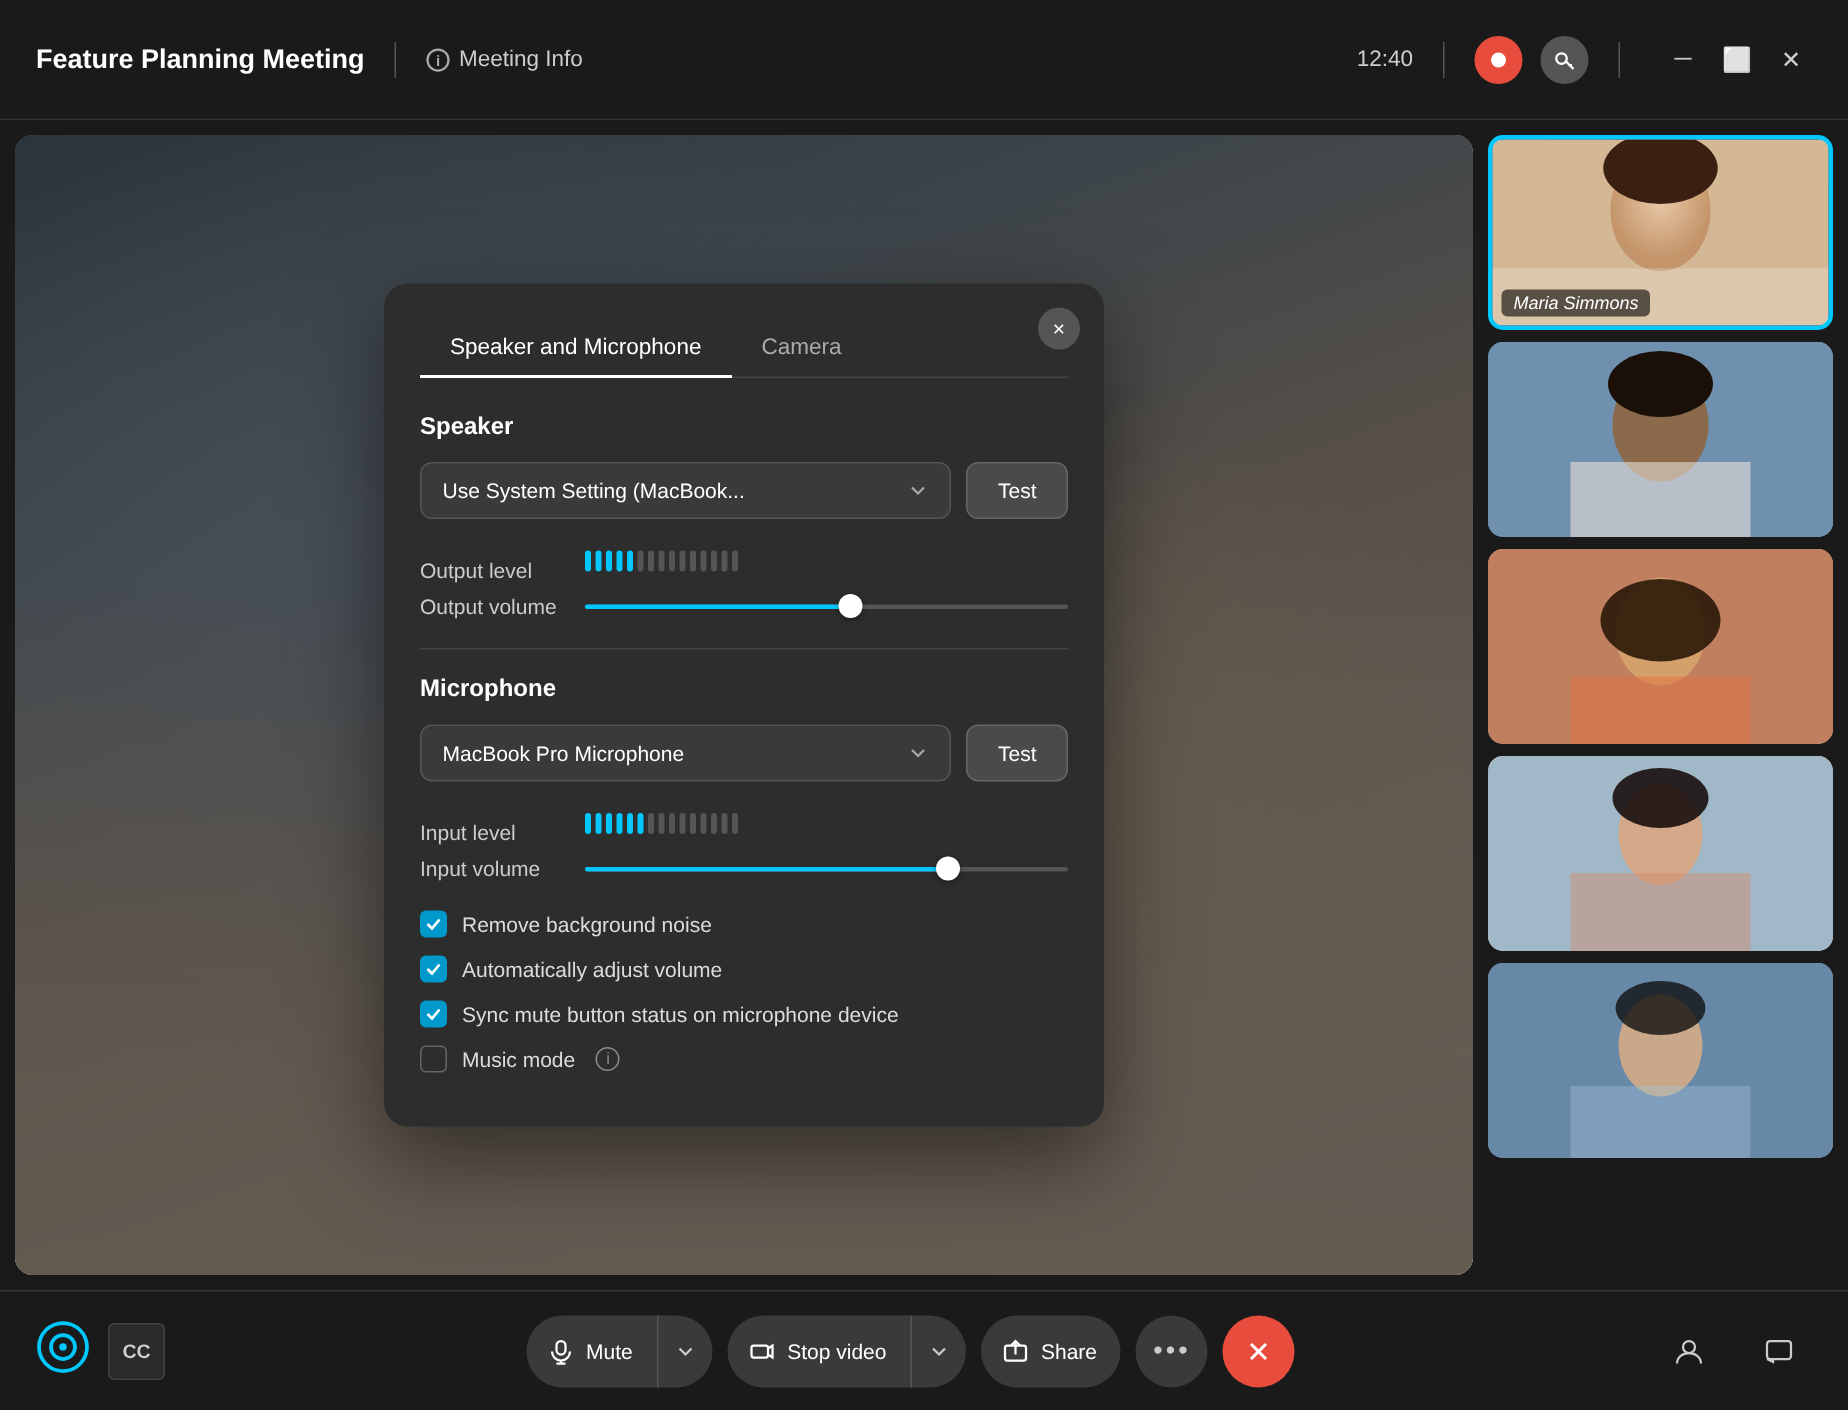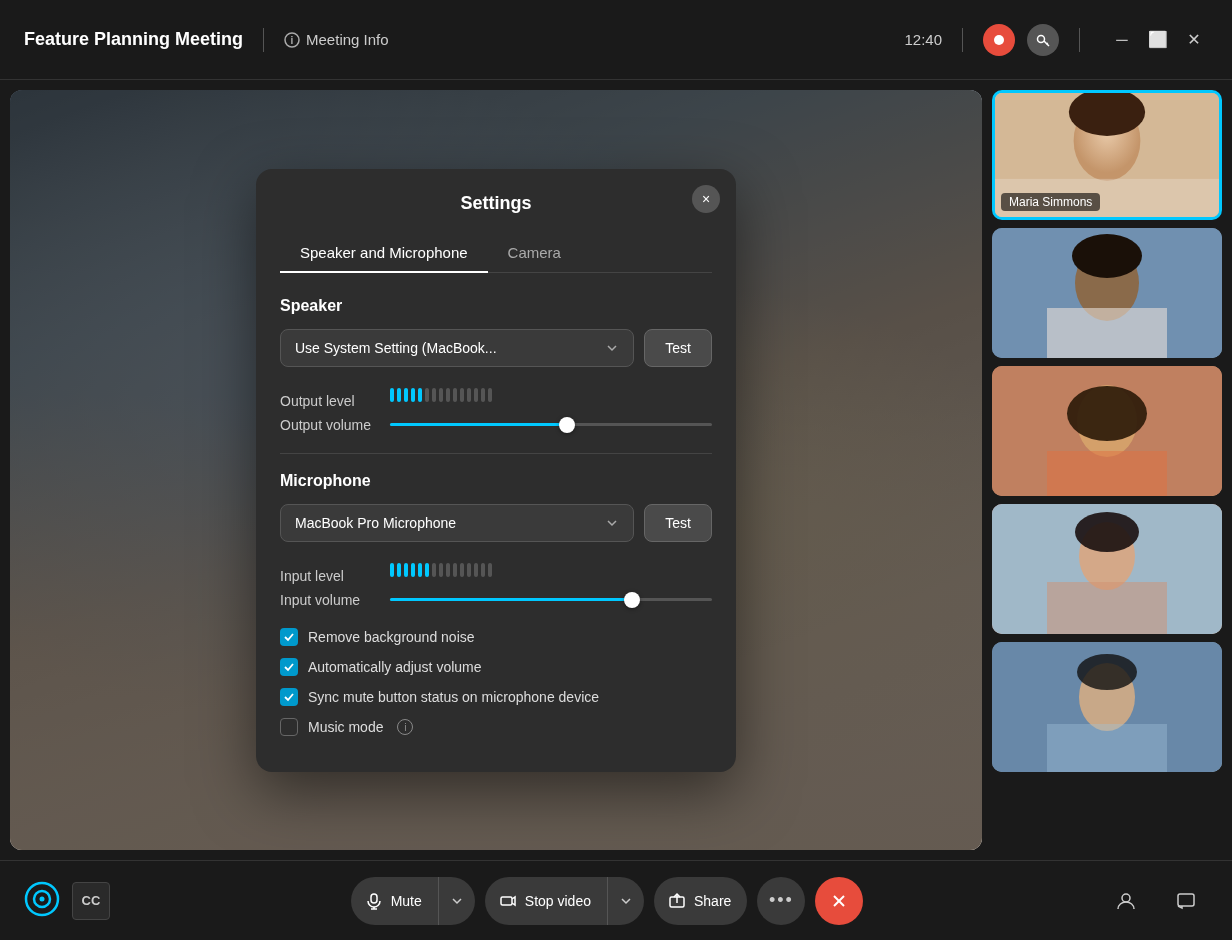--- a/index.html
+++ b/index.html
@@ -532,7 +532,6 @@
           <span>×</span>
         </button>
 
-        <div class="modal-title">Settings</div>
 
         <div class="modal-tabs">
           <div class="modal-tab active">

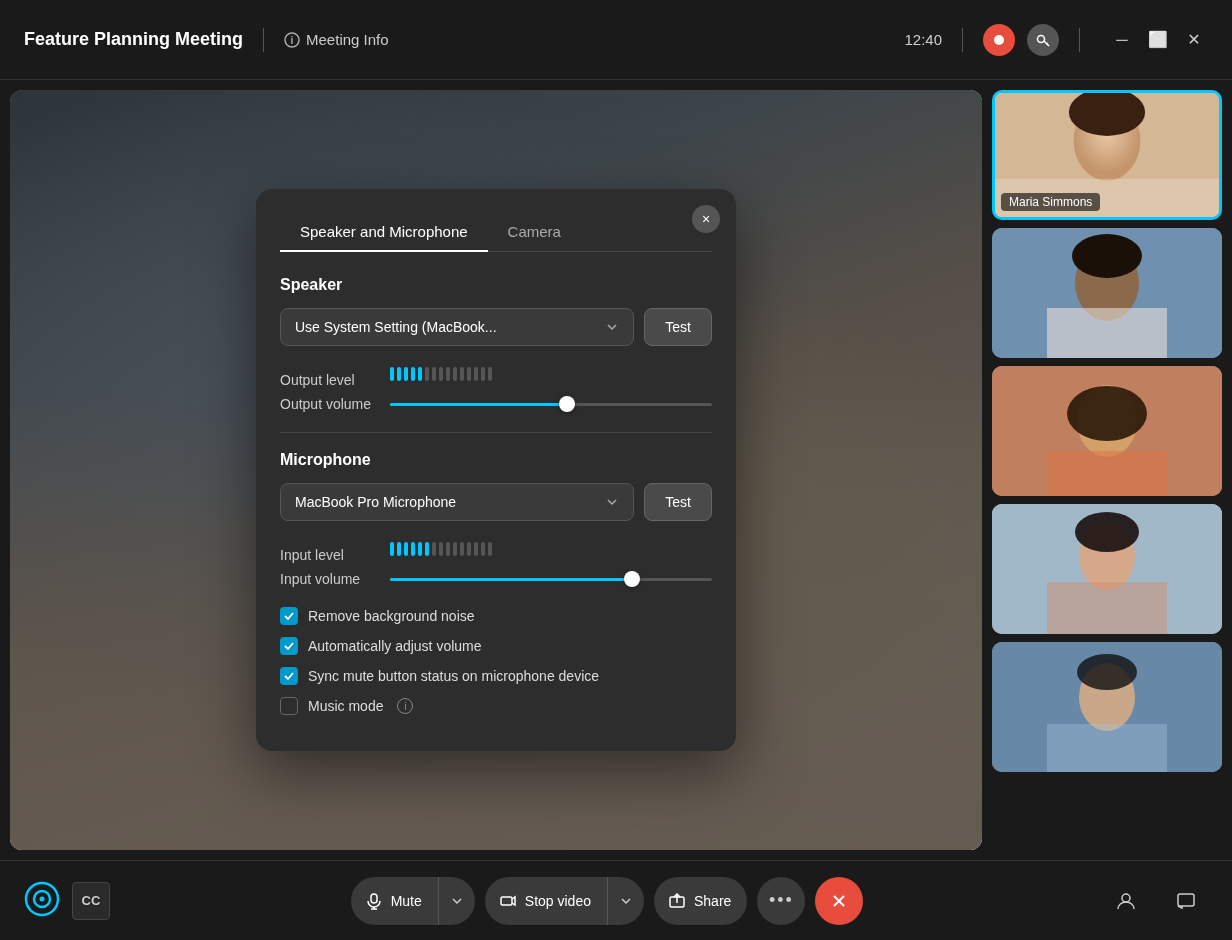--- a/index.html
+++ b/index.html
@@ -347,6 +347,7 @@
       gap: 8px;
       padding: 10px 10px 10px 0;
       overflow-y: auto;
+      font-style: italic;
     }
     .participant-tile {
       flex: 0 0 auto;

